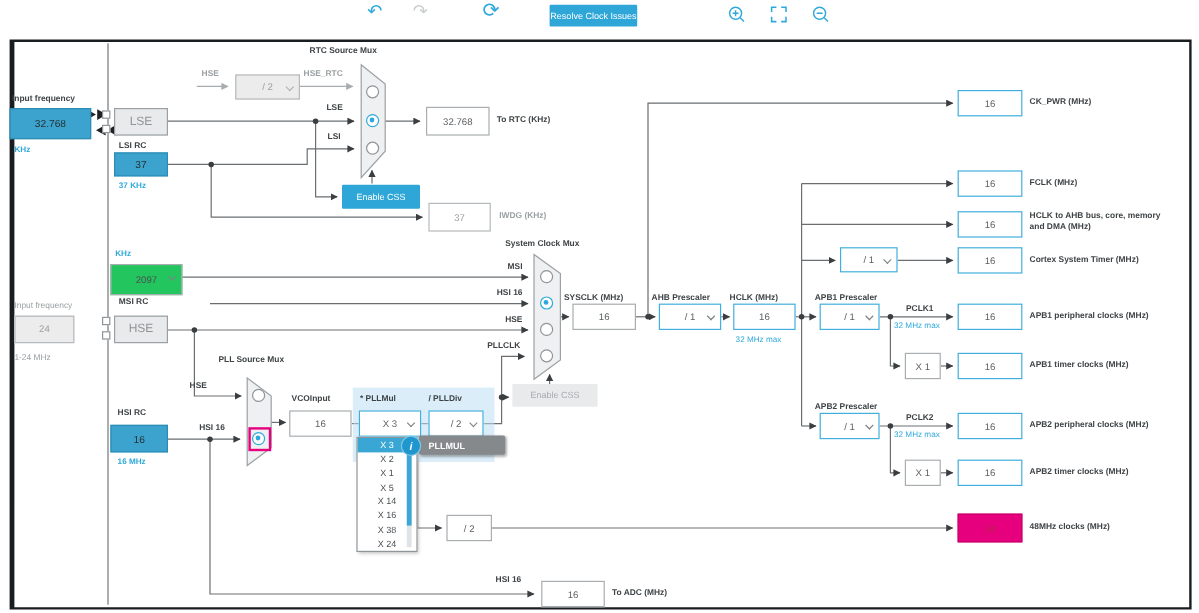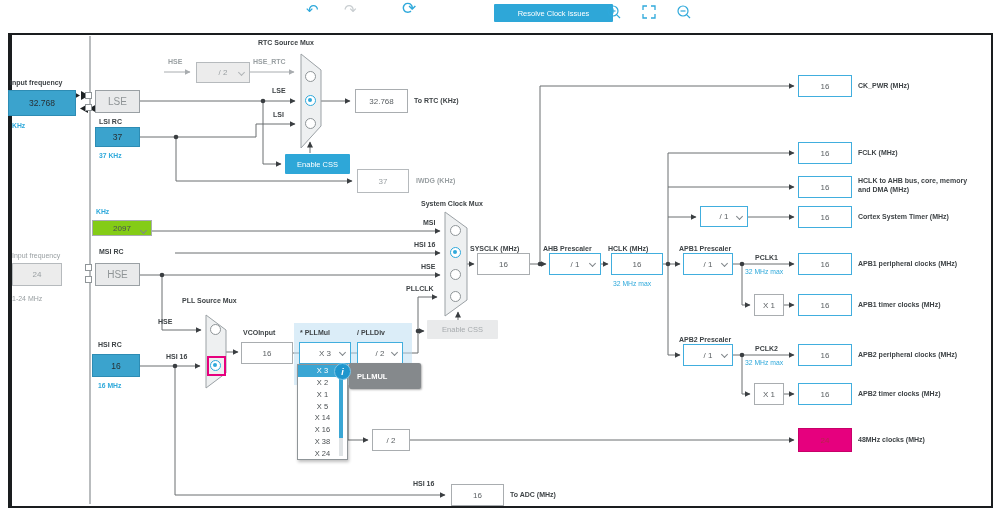--- a/index.html
+++ b/index.html
@@ -55,7 +55,7 @@
 <span class="tb abs" style="left:306px;top:2px">↶</span>
 <span class="tb gray abs" style="left:344px;top:2px">↷</span>
 <span class="tb abs" style="left:402px;top:1px;font-size:17px">⟳</span>
-<div class="btn" style="left:494px;top:4px;width:119px;height:18px">Resolve Clock Issues</div>
+<div class="btn" style="left:458px;top:4px;width:73px;height:18px">Resolve Clock Issues</div>
 <span class="abs" style="left:606px;top:4px">
   <svg width="16" height="16">
         <circle cx="7" cy="7" r="5" fill="none" stroke="#2fa9db" stroke-width="1.2"></circle>

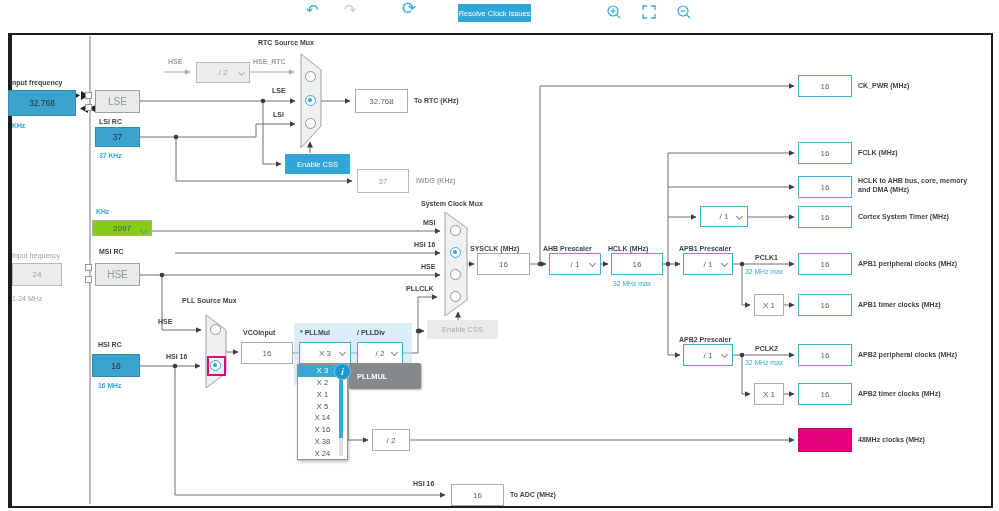--- a/index.html
+++ b/index.html
@@ -177,7 +177,7 @@
 <div class="lblb" style="left:99px;top:152px;font-weight:bold">37 KHz</div>
 
 <div class="lblb" style="left:96px;top:208px;font-weight:bold">KHz</div>
-<div class="box dd" style="left:92px;top:220px;width:60px;height:16px;background:#84cc16;color:#4a4f52">
+<div class="box dd" style="left:92px;top:220px;width:60px;height:26px;background:#22c55e;color:#4a4f52">
   <span>2097</span>
       <span class="chev"></span>
 </div>

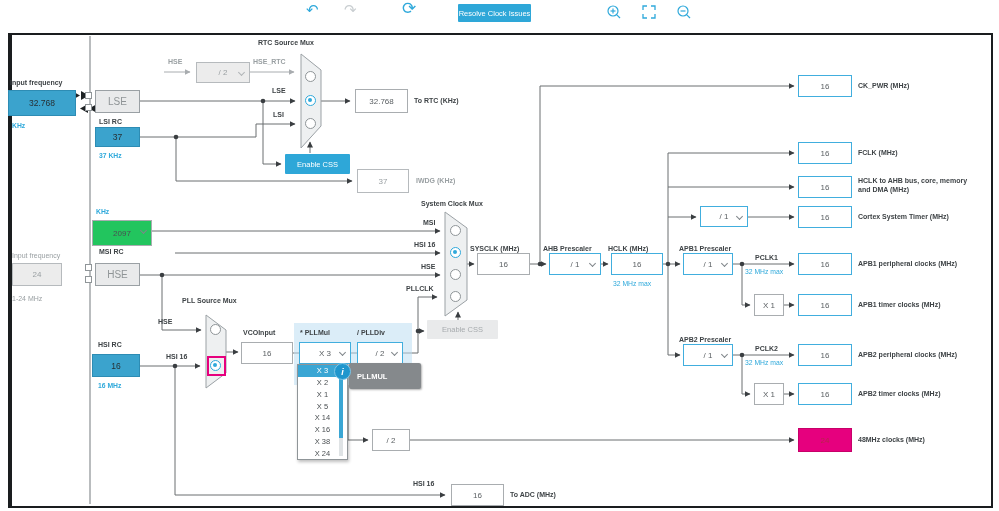--- a/index.html
+++ b/index.html
@@ -257,7 +257,7 @@
 <div class="abs" style="left:339px;top:366px;width:4px;height:90px;background:#dfe3e5;z-index:6"></div>
 <div class="abs" style="left:339px;top:366px;width:4px;height:72px;background:#3aa6d4;z-index:7"></div>
 
-<div class="tip" style="left:349px;top:363px;width:64px;height:26px">PLLMUL</div>
+<div class="tip" style="left:349px;top:363px;width:64px;height:16px">PLLMUL</div>
 <div class="tipico" style="left:334px;top:363px">i</div>
 
 <div class="lbl" style="left:543px;top:245px">AHB Prescaler</div>

